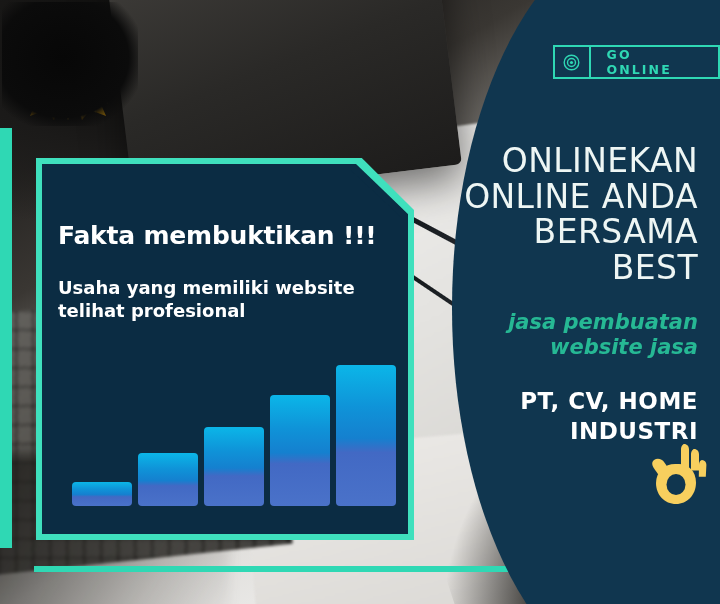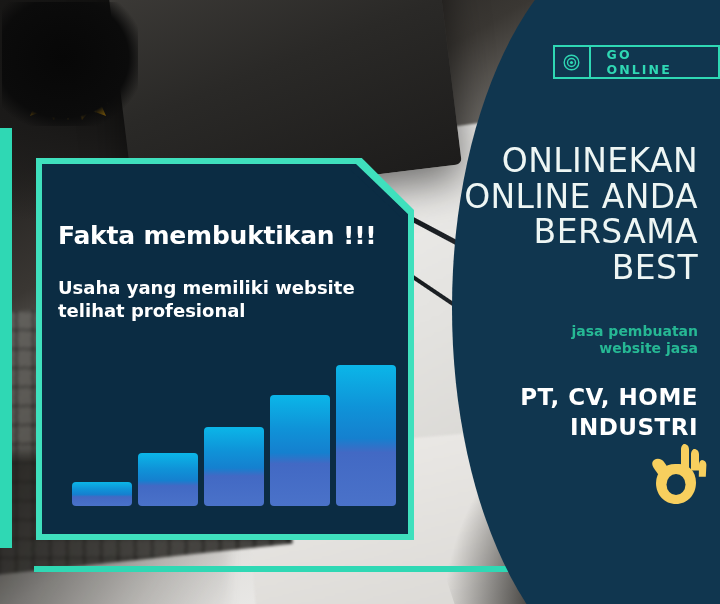--- a/index.html
+++ b/index.html
@@ -265,10 +265,11 @@
   }
   .r-sub {
     color: #26b894;
-    font-size: 14px;
+    font-size: 21px;
     font-weight: bold;
     line-height: 1.22;
-    margin: 37px 0 0 0;
+    margin: 24px 0 0 0;
+    font-style: italic;
   }
   .r-tag {
     color: #ffffff;

